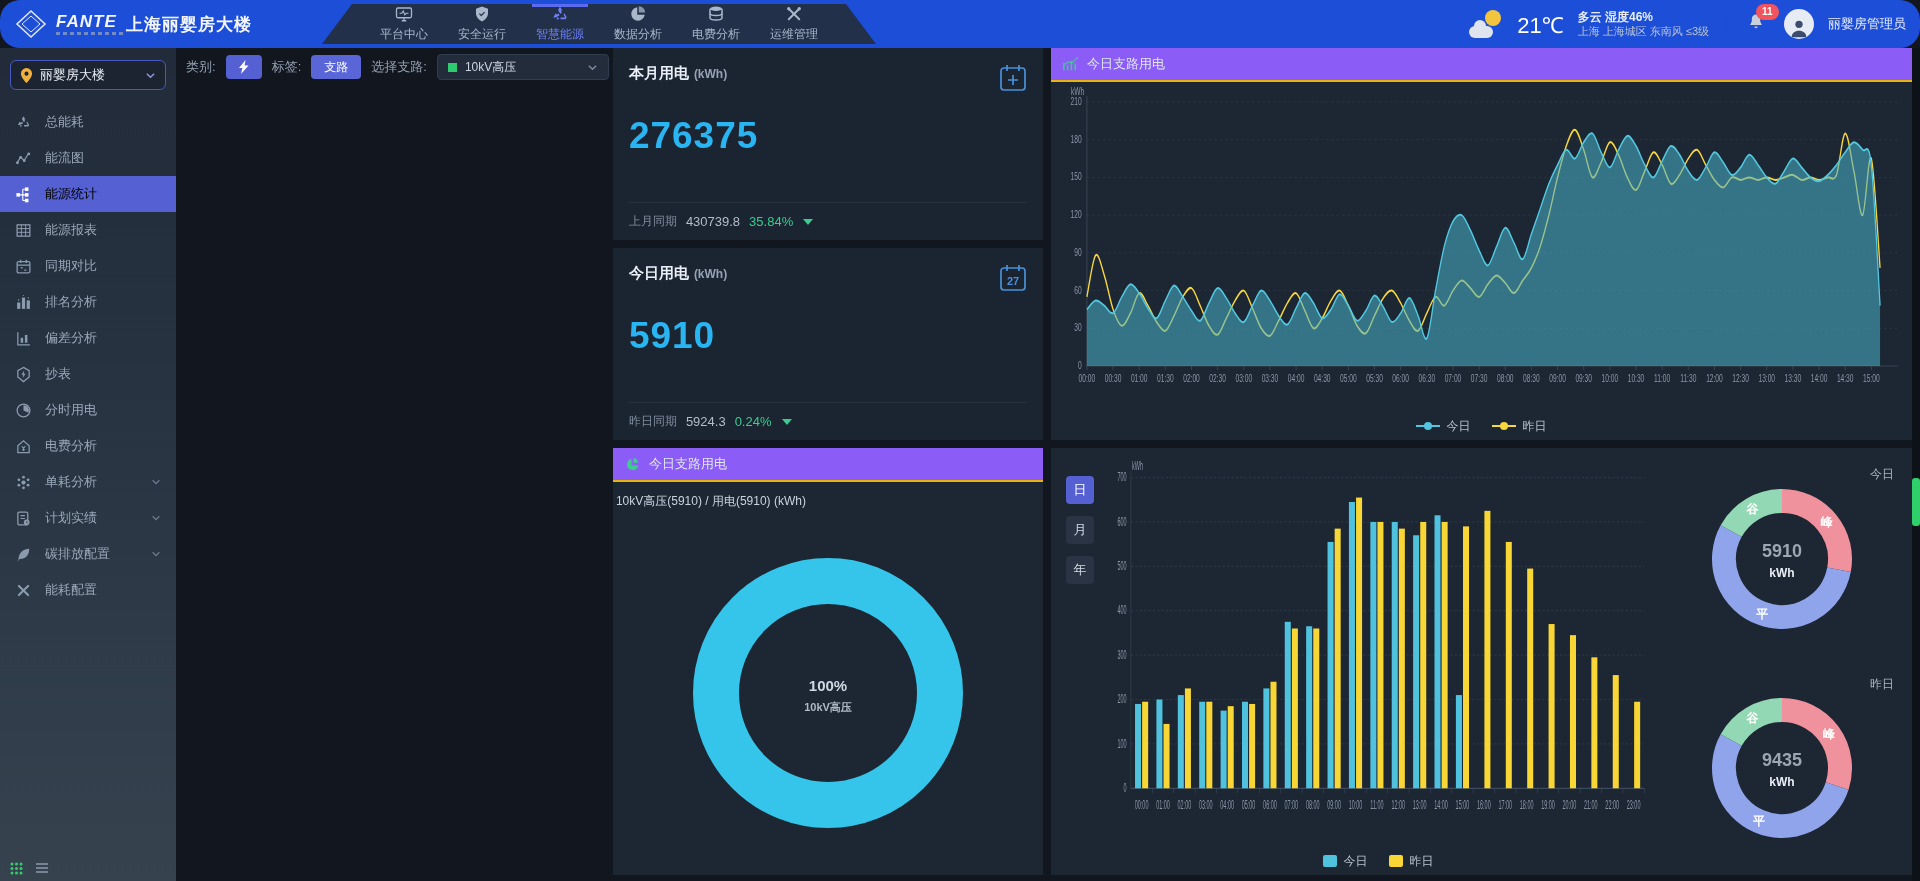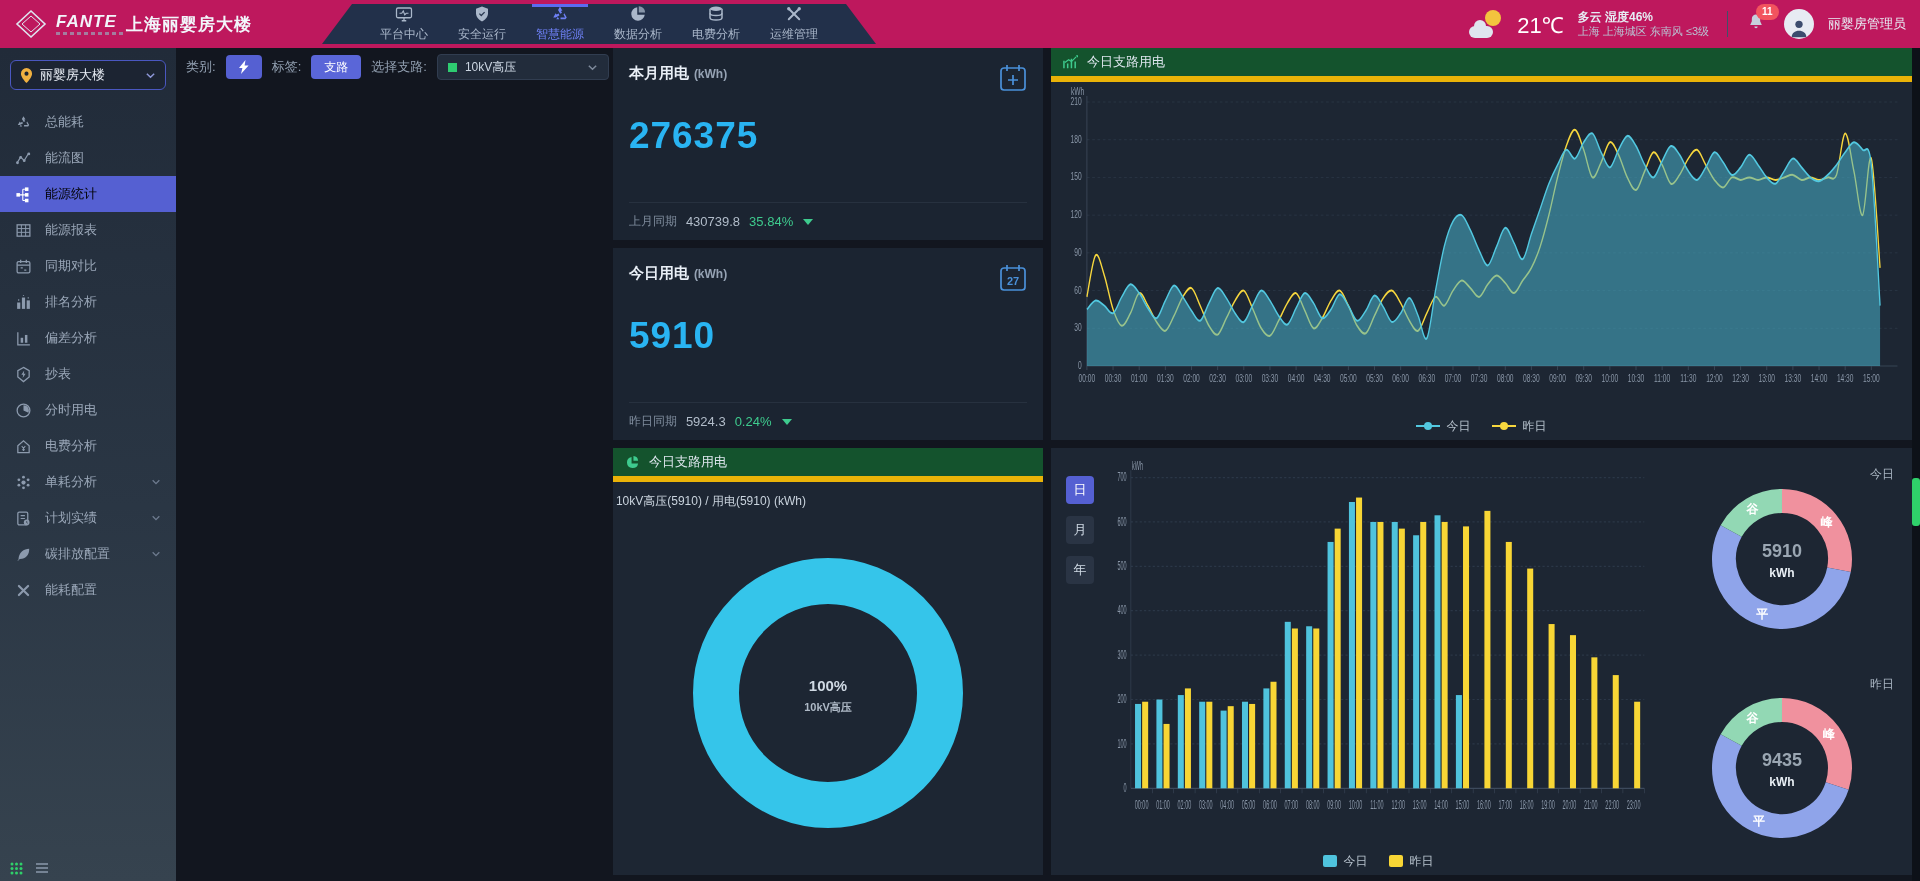--- a/index.html
+++ b/index.html
@@ -7,7 +7,7 @@
   .app { position:relative; width:1920px; height:881px; display:flex; flex-direction:column; background:#12161f; }
 
   
-  .navbar { height:48px; flex:none; background:#be185d; display:flex; align-items:center; padding:0 14px; position:relative; z-index:5; }
+  .navbar { height:48px; flex:none; background:#1d4ed8; display:flex; align-items:center; padding:0 14px; position:relative; z-index:5;border-radius:20px; }
   .logo-wrap { display:flex; align-items:center; gap:8px; }
   .logo-diamond { width:34px; height:30px; color:#dfe6f0; flex:none; }
   .logo-text { display:flex; flex-direction:column; line-height:1; }

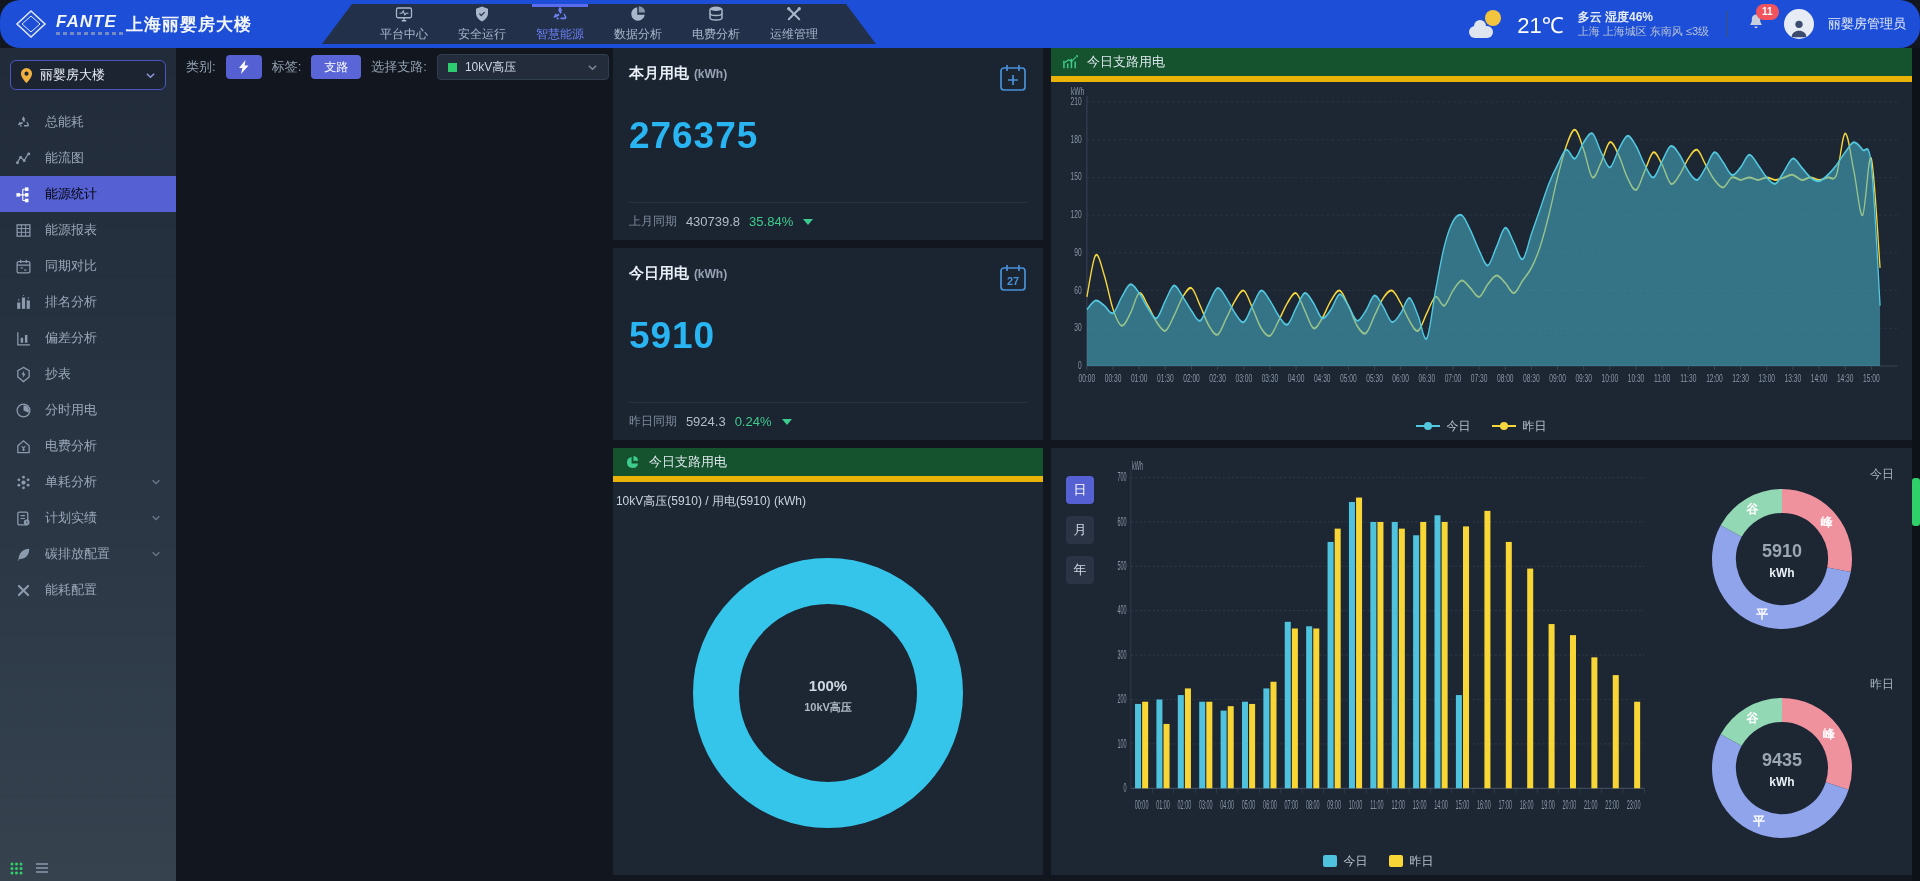--- a/index.html
+++ b/index.html
@@ -85,7 +85,7 @@
 
   
   .panel { background:#1d2633; display:flex; flex-direction:column; min-height:0; }
-  .panel-header { height:34px; flex:none; display:flex; align-items:center; gap:9px; padding:0 12px; border-bottom:6px solid #eab308; background:#14532d; }
+  .panel-header { height:34px; flex:none; display:flex; align-items:center; gap:9px; padding:0 12px; border-bottom:2px solid #eab308; background:#8b5cf6; }
   .panel-header .ph-icon { width:15px; height:15px; color:#3ecb8e; flex:none; }
   .panel-title { font-size:13px; color:#dfe7ef; }
   .donut-panel { flex:1; }

